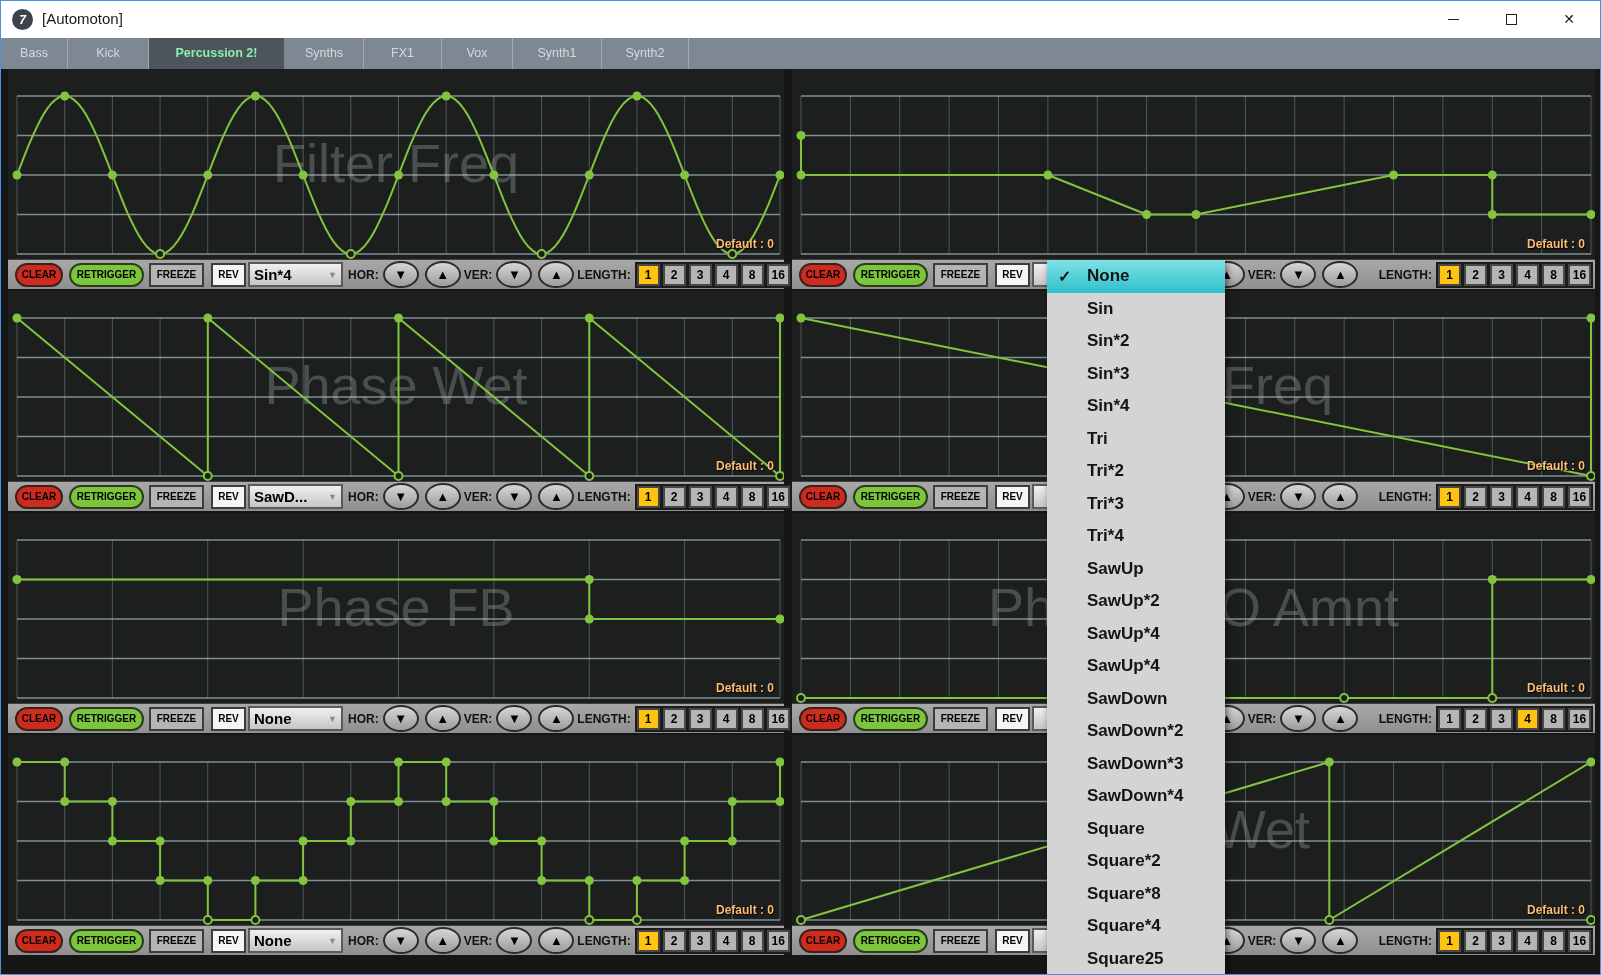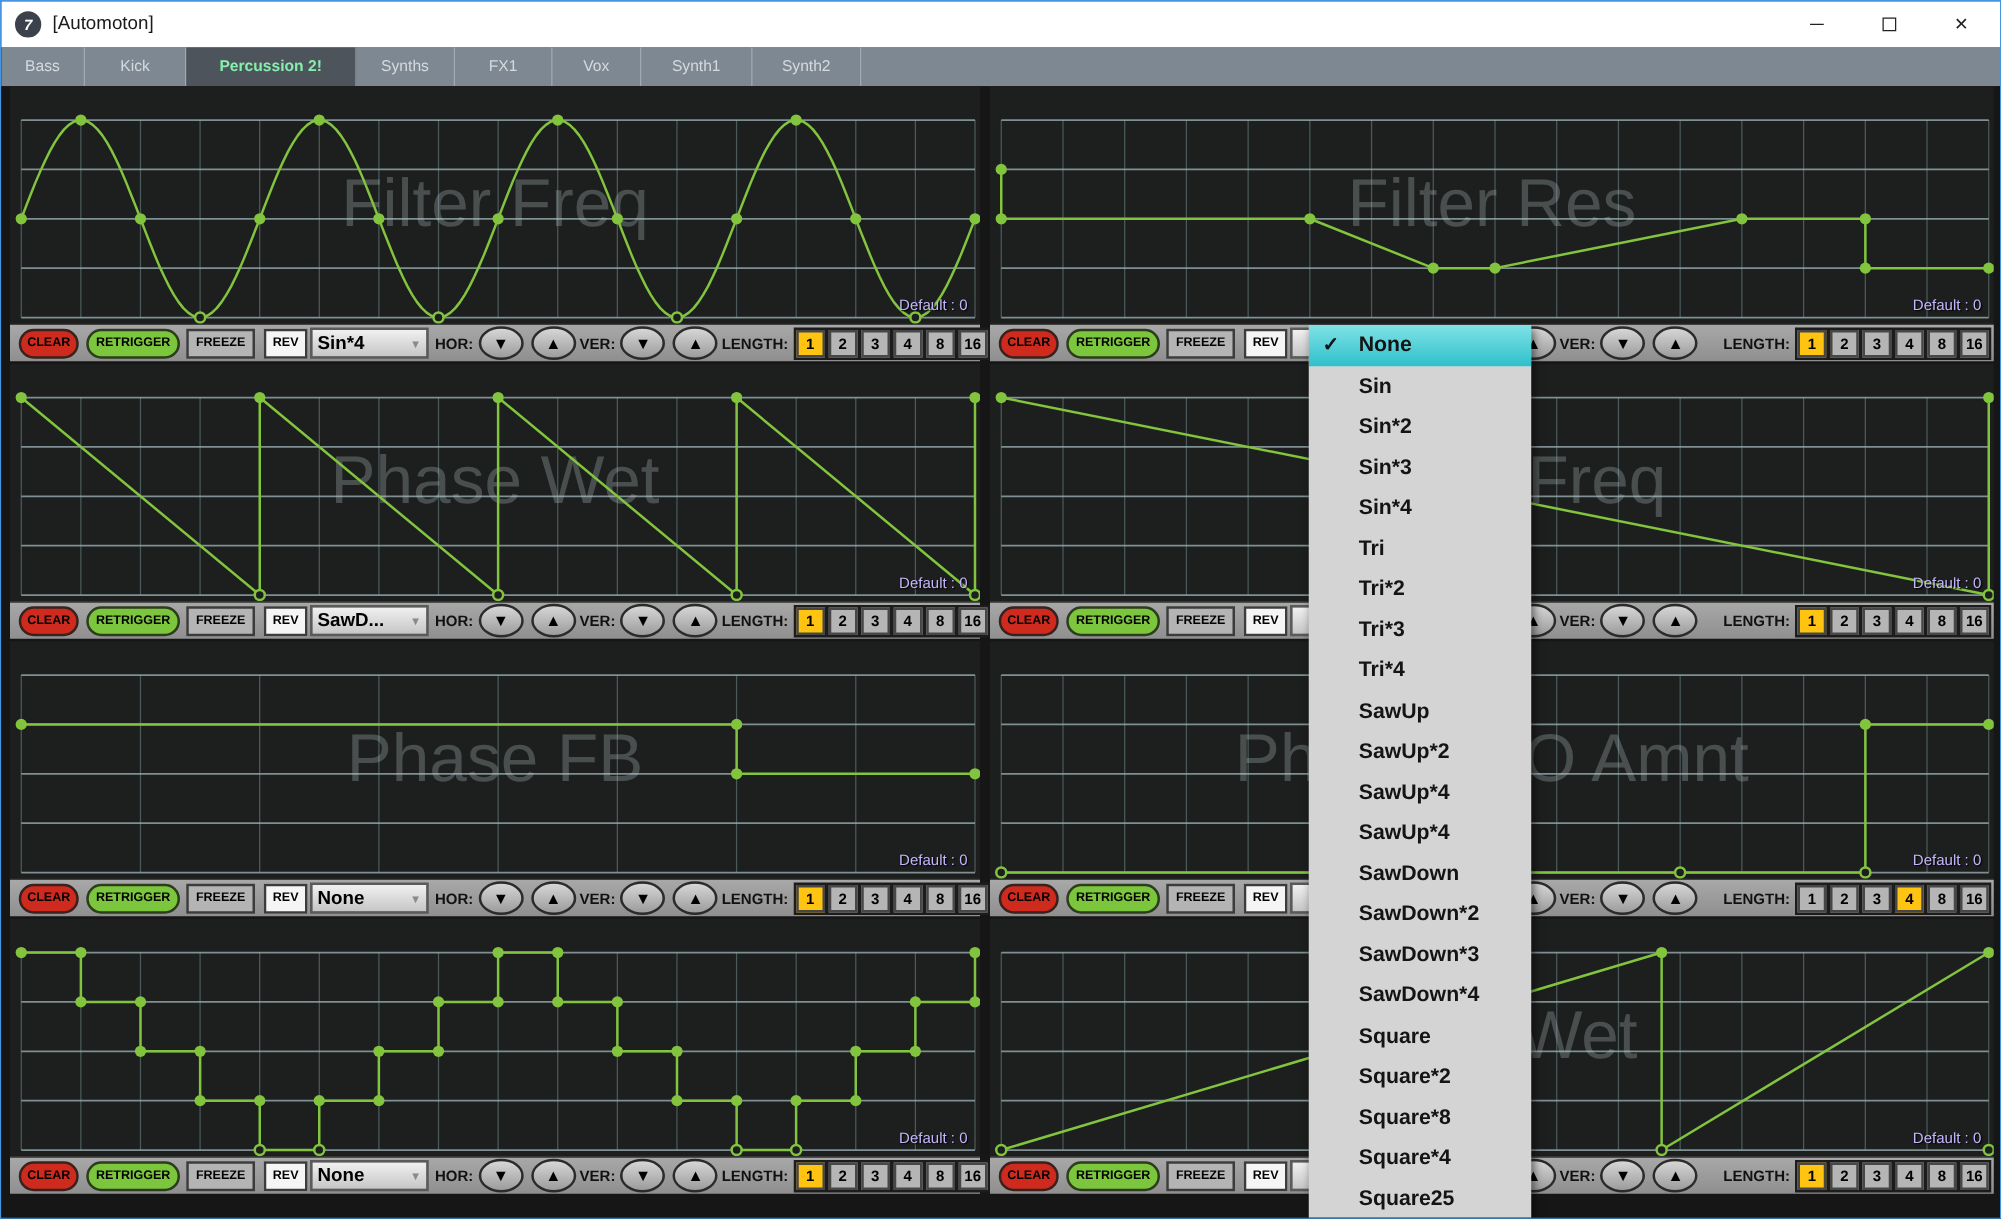--- a/index.html
+++ b/index.html
@@ -211,7 +211,6 @@
             <line x1="0" y1="118.5" x2="790" y2="118.5" stroke="rgba(152,172,175,0.8)" stroke-width="1.4"></line>
             <line x1="0" y1="158" x2="790" y2="158" stroke="rgba(152,172,175,0.8)" stroke-width="1.4"></line>
           </svg>
-          <div class="wm">Filter Res</div>
           <svg class="wavesvg" width="790" height="158">
             <path d="M0.0 39.5L0.0 79.0L246.9 79.0L345.6 118.5L395.0 118.5L592.5 79.0L691.3 79.0L691.3 118.5L790.0 118.5" fill="none" stroke="#82c43e" stroke-width="2" stroke-linejoin="round"></path>
             <circle cx="0.0" cy="39.5" r="4.5" fill="#82c43e"></circle>

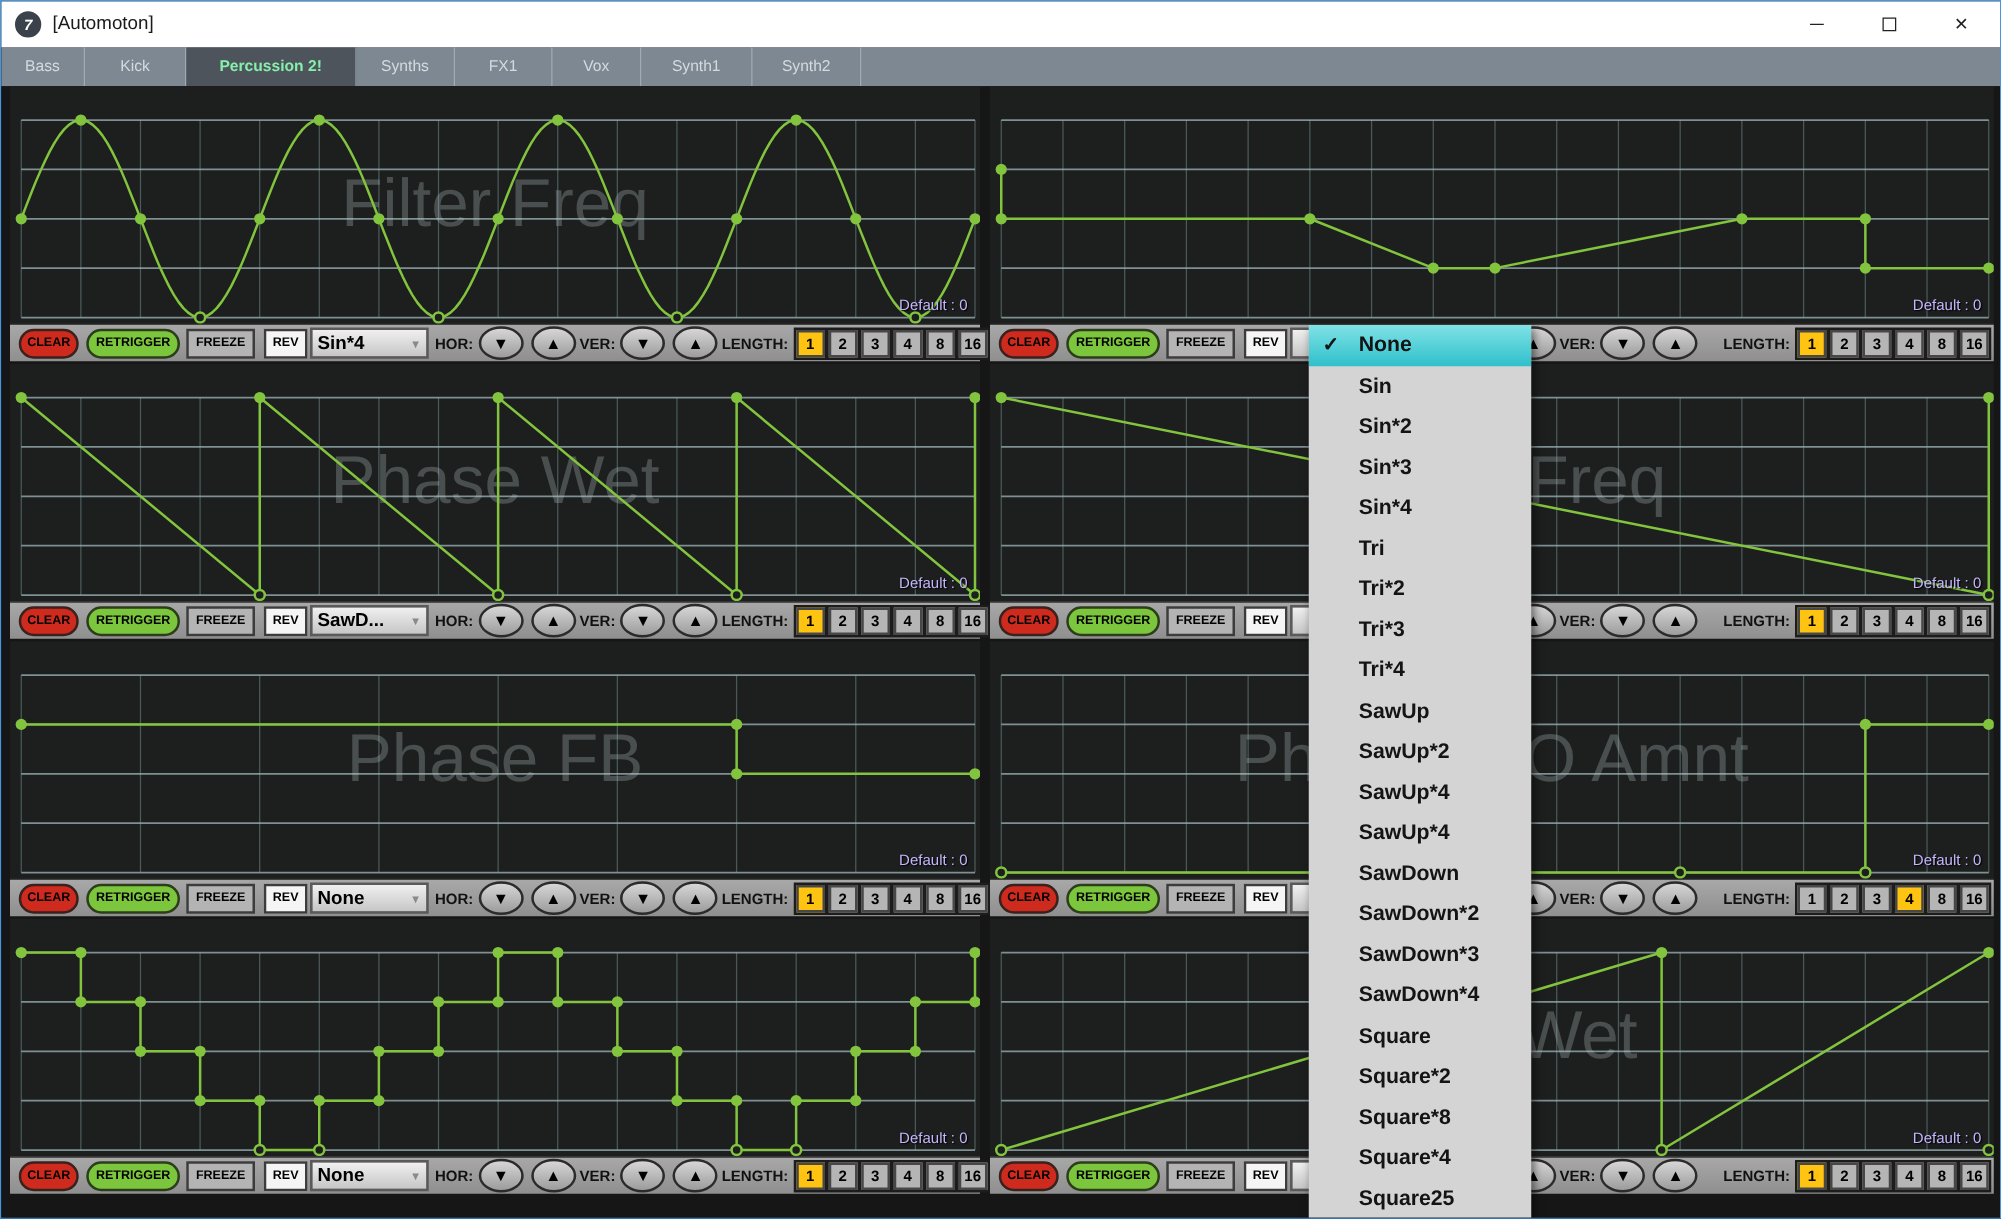--- a/index.html
+++ b/index.html
@@ -34,8 +34,8 @@
   .gridsvg { z-index:1; } .wavesvg { z-index:3; }
   .wm { position:absolute; left:0; right:0; top:50%; transform:translateY(-52%); z-index:2;
     text-align:center; font-size:54px; color:rgba(190,200,205,0.28); white-space:nowrap; }
-  .deflabel { position:absolute; right:10px; bottom:8px; z-index:4; color:#c4b5fd;
-    font-size:12px; font-weight:normal; text-shadow:1px 1px 1px #000; }
+  .deflabel { position:absolute; right:10px; bottom:8px; z-index:4; color:#fdba74;
+    font-size:12px; font-weight:bold; text-shadow:1px 1px 1px #000; }
 
   
   .cbar { position:absolute; left:0; right:0; top:190px; height:30px;

